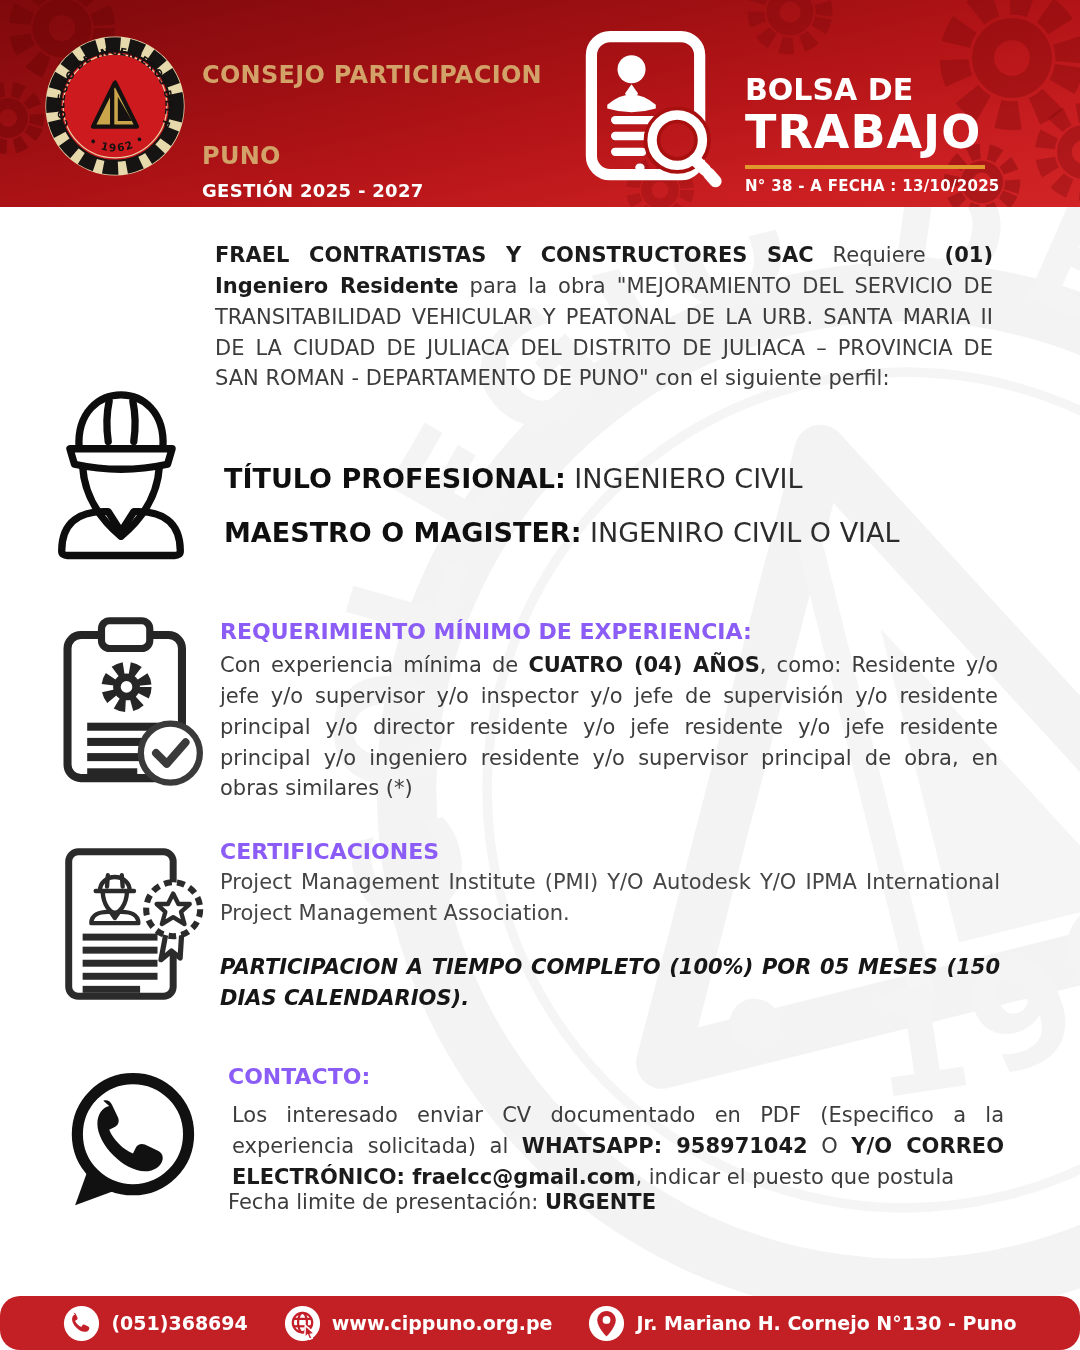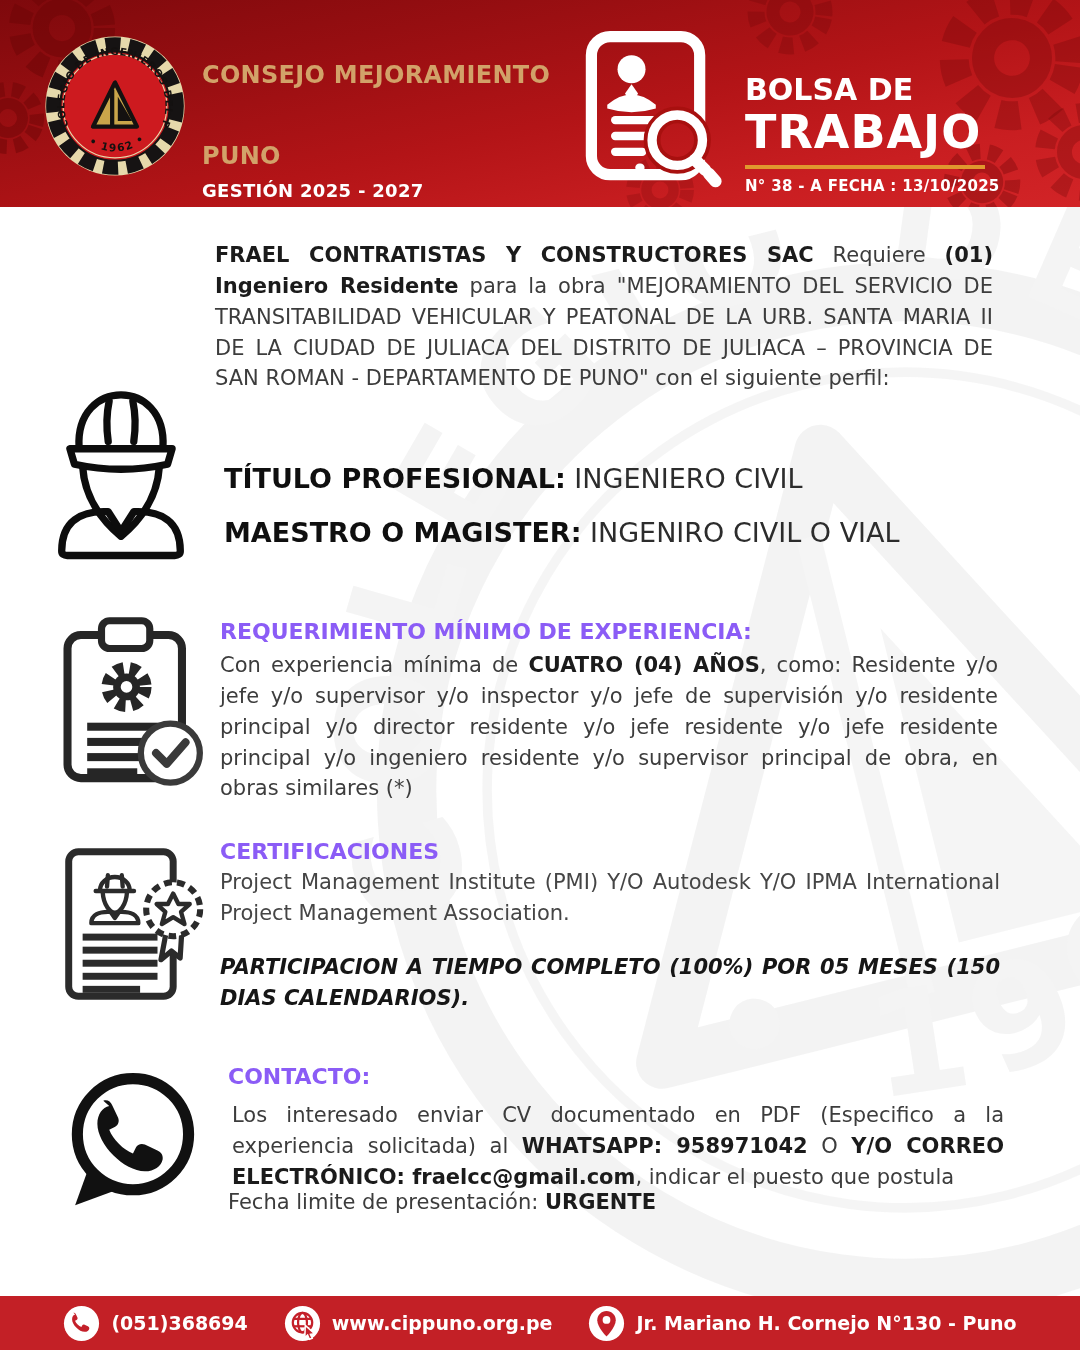--- a/index.html
+++ b/index.html
@@ -103,7 +103,7 @@
     </svg>
 
     <div class="org">
-      <div class="org-l" style="color: rgb(210, 162, 105);">CONSEJO MEJORAMIENTO</div>
+      <div class="org-l" style="color: rgb(210, 162, 105);">CONSEJO PARTICIPACION</div>
       <div class="org-l" style="color: rgb(210, 162, 105); margin-top: 43px;">PUNO</div>
       <div class="org-g">GESTIÓN 2025 - 2027</div>
     </div>

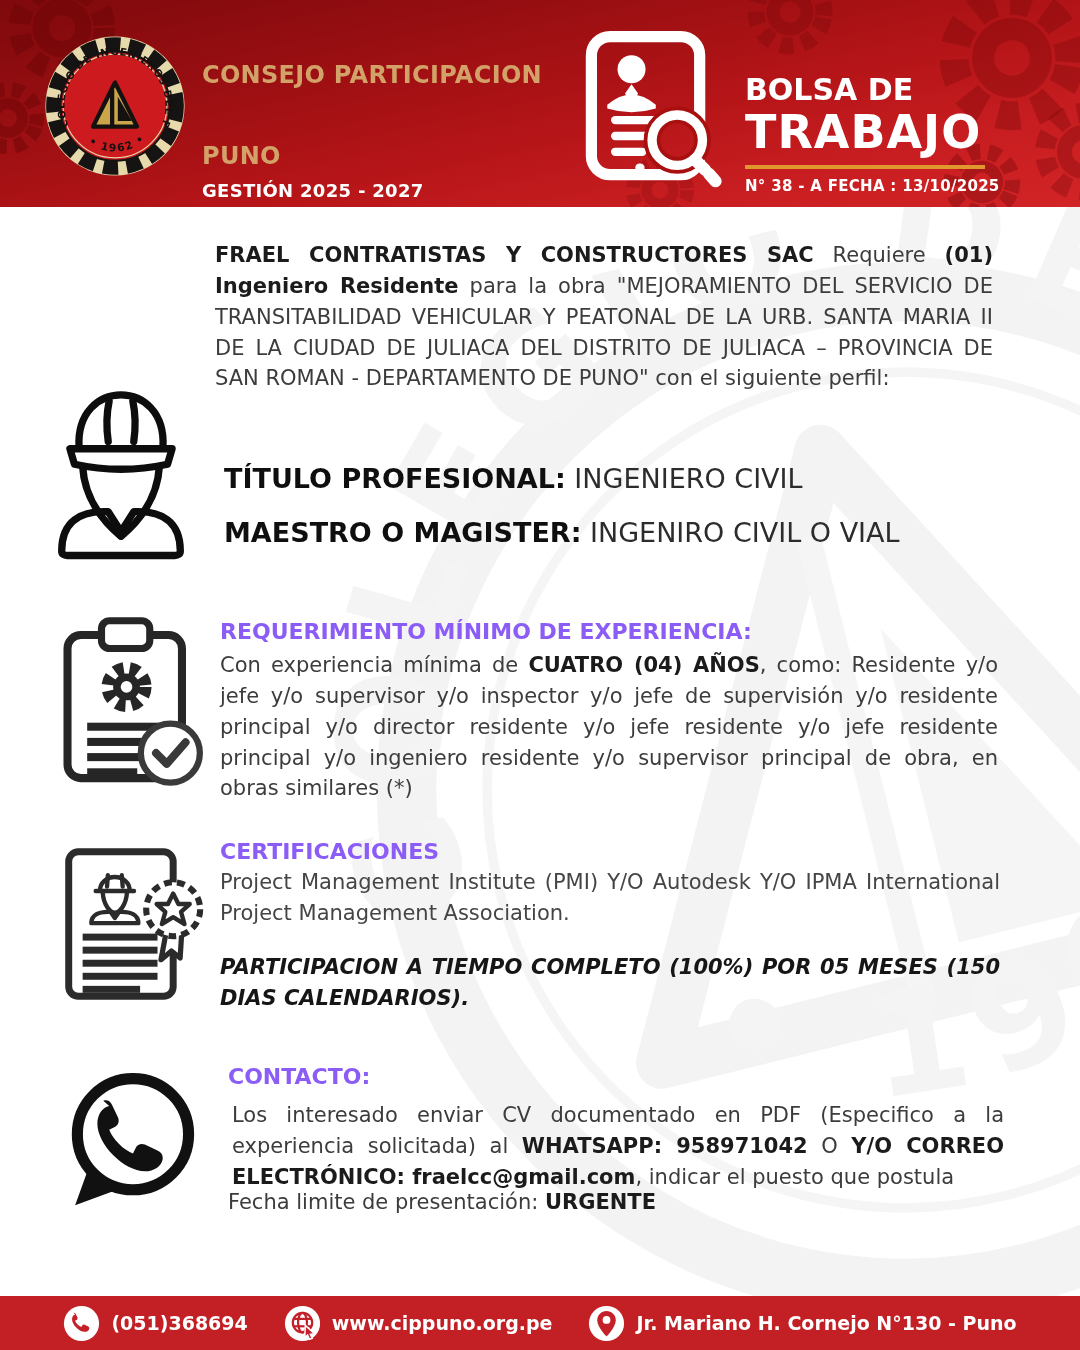--- a/index.html
+++ b/index.html
@@ -52,7 +52,7 @@
 
   
   .ftr{position:absolute;left:0;bottom:0;width:1080px;height:54px;z-index:3;
-       display:flex;align-items:center;justify-content:center;gap:36px;}
+       display:flex;align-items:center;justify-content:center;gap:36px;border-radius:20px;}
   .ftr-item{display:flex;align-items:center;gap:11px;color:#ffffff;font-weight:700;font-size:19px;white-space:nowrap;}
   .ftr-ic{width:37px;height:37px;flex:0 0 auto;}
 </style>

